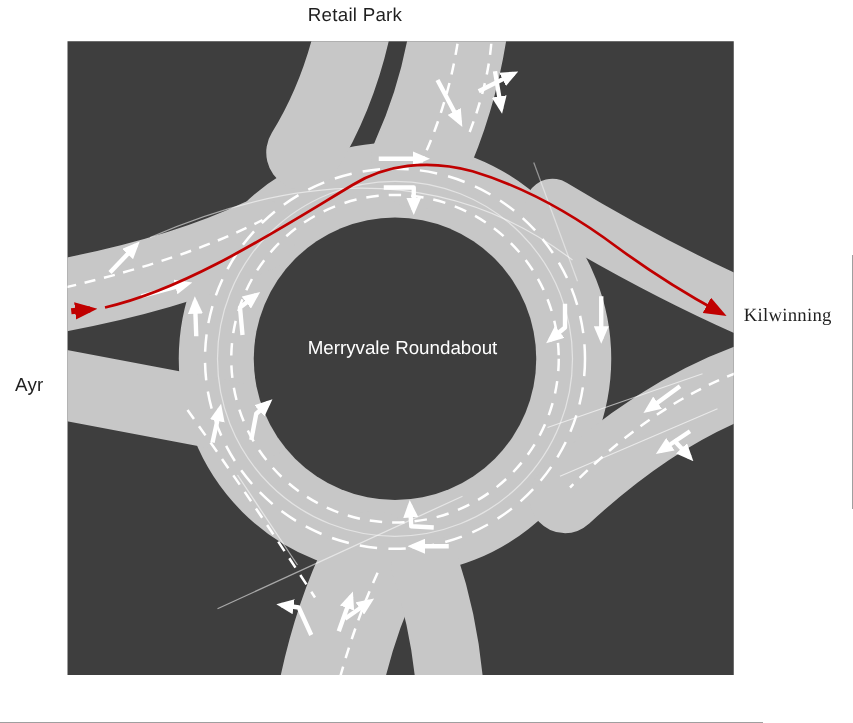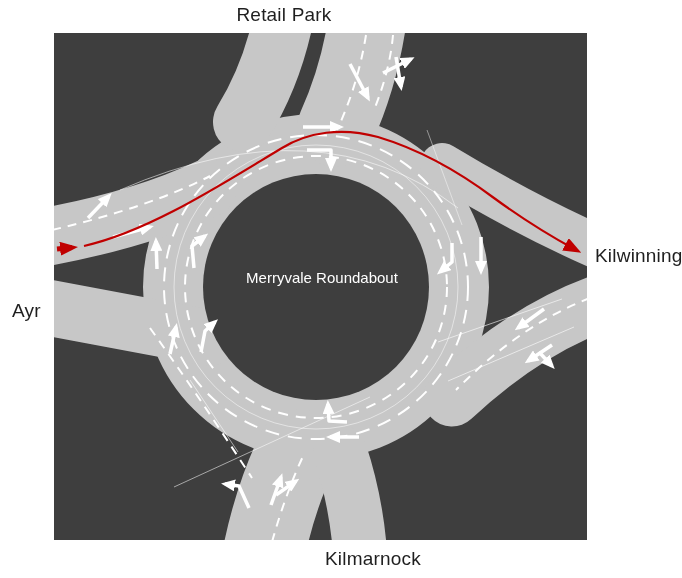--- a/index.html
+++ b/index.html
@@ -10,7 +10,7 @@
   }
   .stage{position:absolute;left:0;top:0;width:682px;height:578px;}
   .exit-label{
-    position:absolute;font-size:19px;color:#1f1f1f;letter-spacing:0.2px;
+    position:absolute;font-size:15px;color:#1f1f1f;letter-spacing:0.2px;
     white-space:nowrap;
   }
   .exit-label.centered{text-align:center;}

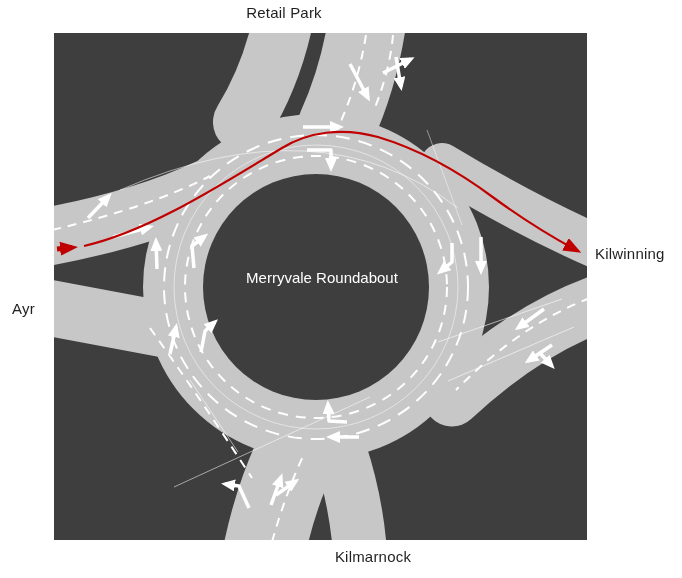--- a/index.html
+++ b/index.html
@@ -15,7 +15,7 @@
   }
   .exit-label.centered{text-align:center;}
   #label-top{left:199px;top:4px;width:170px;}
-  #label-right{left:595px;top:245px;}
+  #label-right{left:595px;top:245px;font-family:Liberation Serif, serif;}
   #label-left{left:12px;top:300px;text-align:center;}
   #label-bottom{left:293px;top:548px;width:160px;}
   svg{position:absolute;left:0;top:0;}

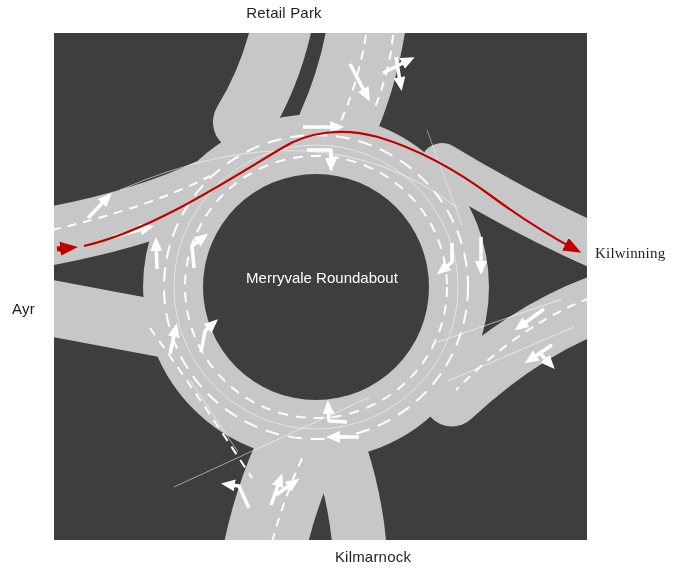--- a/index.html
+++ b/index.html
@@ -110,7 +110,6 @@
 
   <div id="label-top" class="exit-label centered">Retail Park</div>
   <div id="label-right" class="exit-label">Kilwinning</div>
-  <div id="label-bottom" class="exit-label centered">Kilmarnock</div>
   <div id="label-left" class="exit-label">Ayr</div>
 </div>
 

